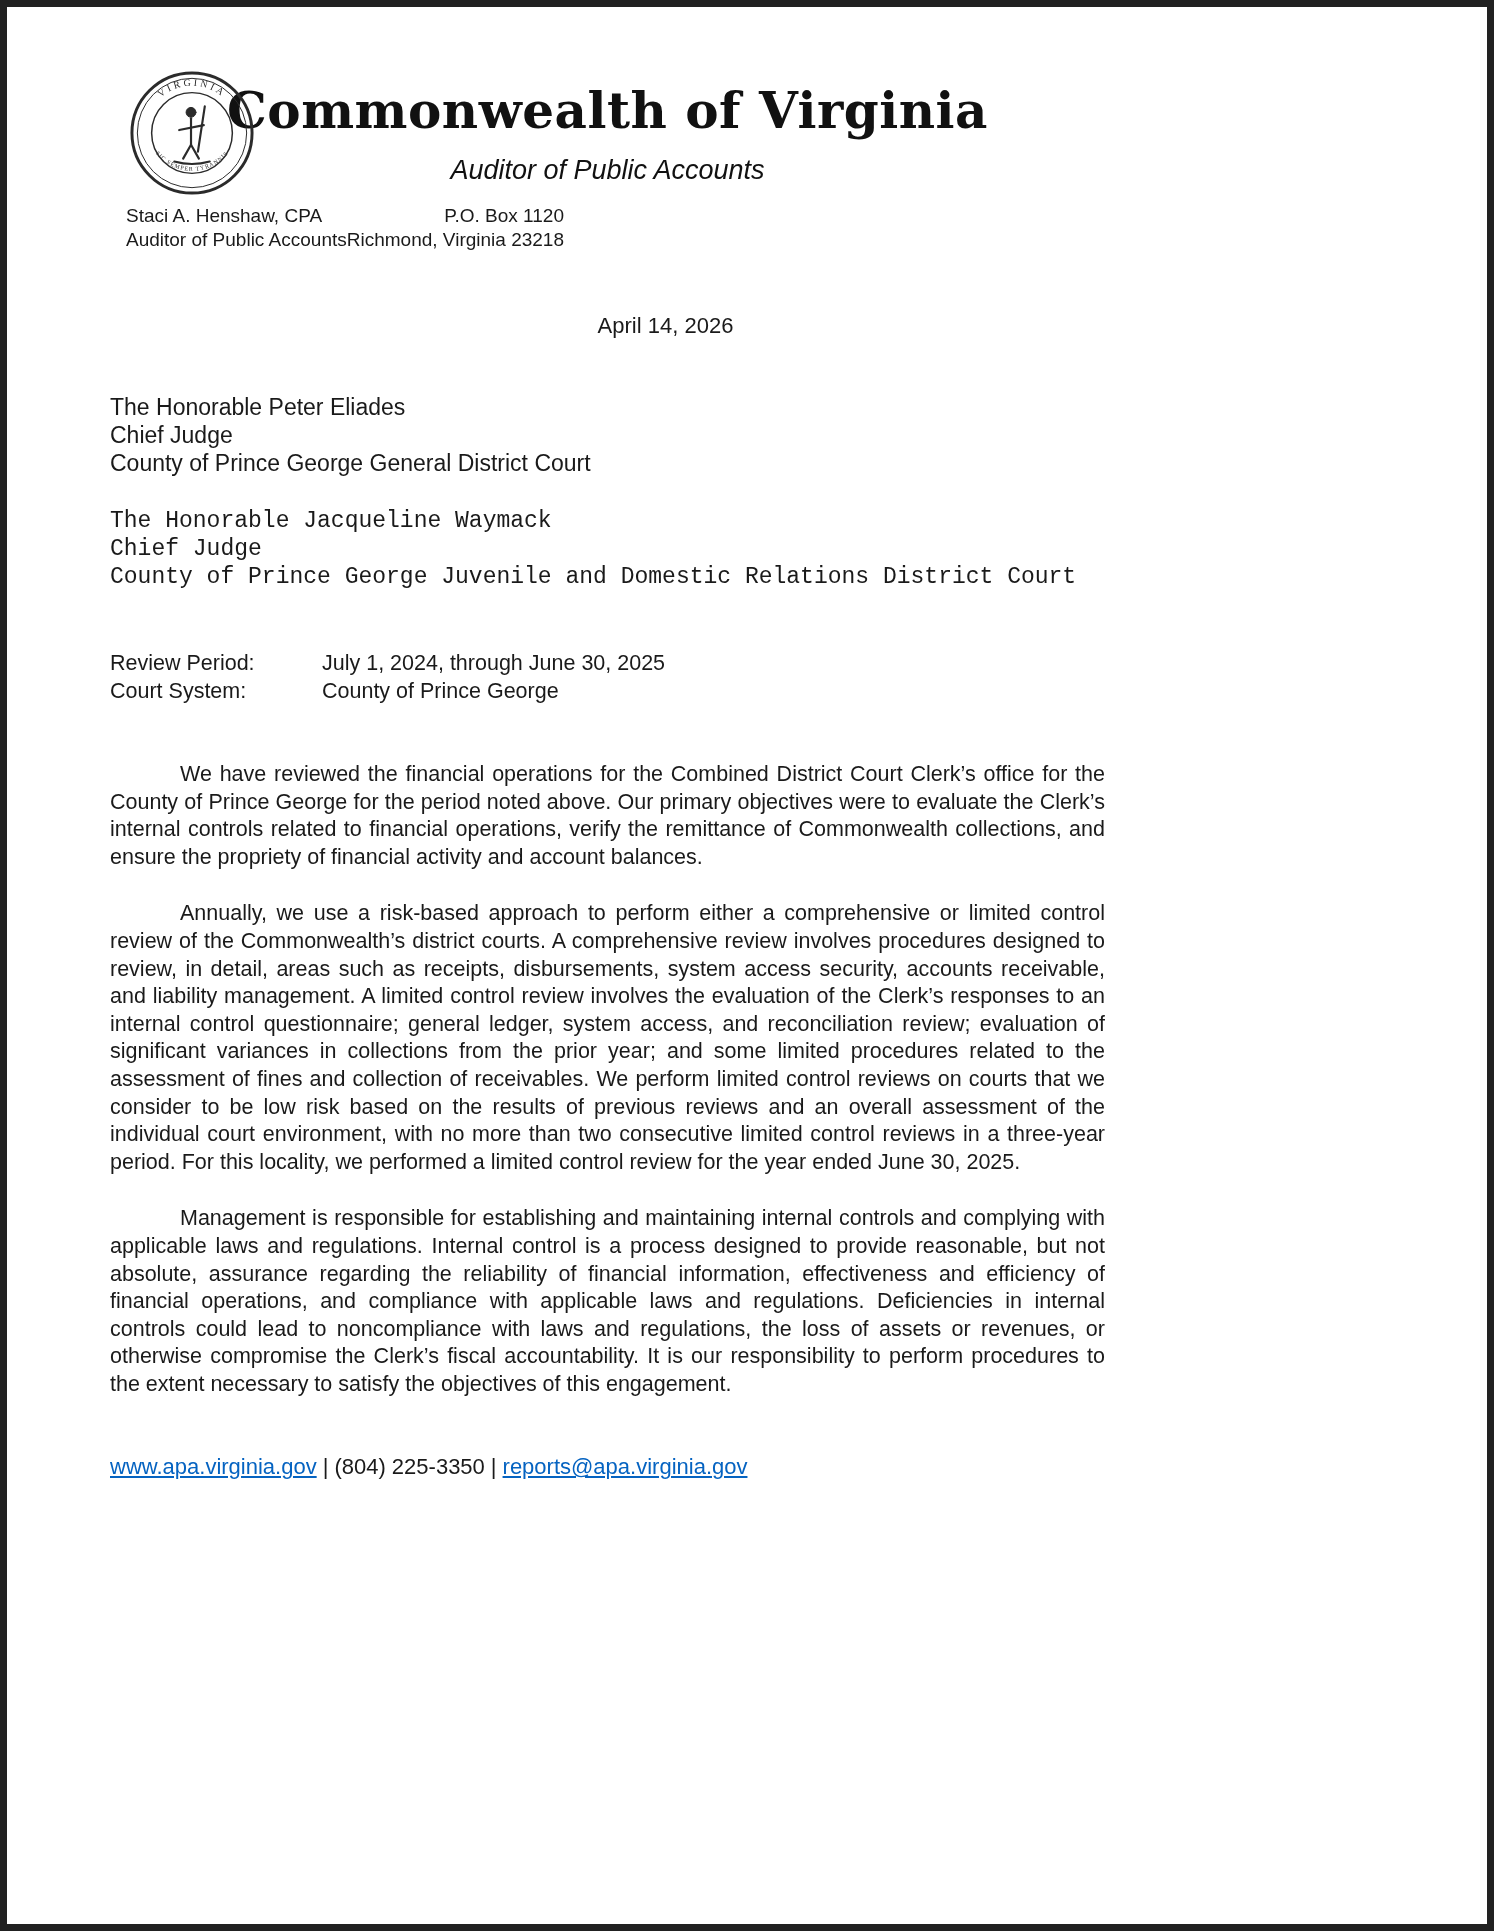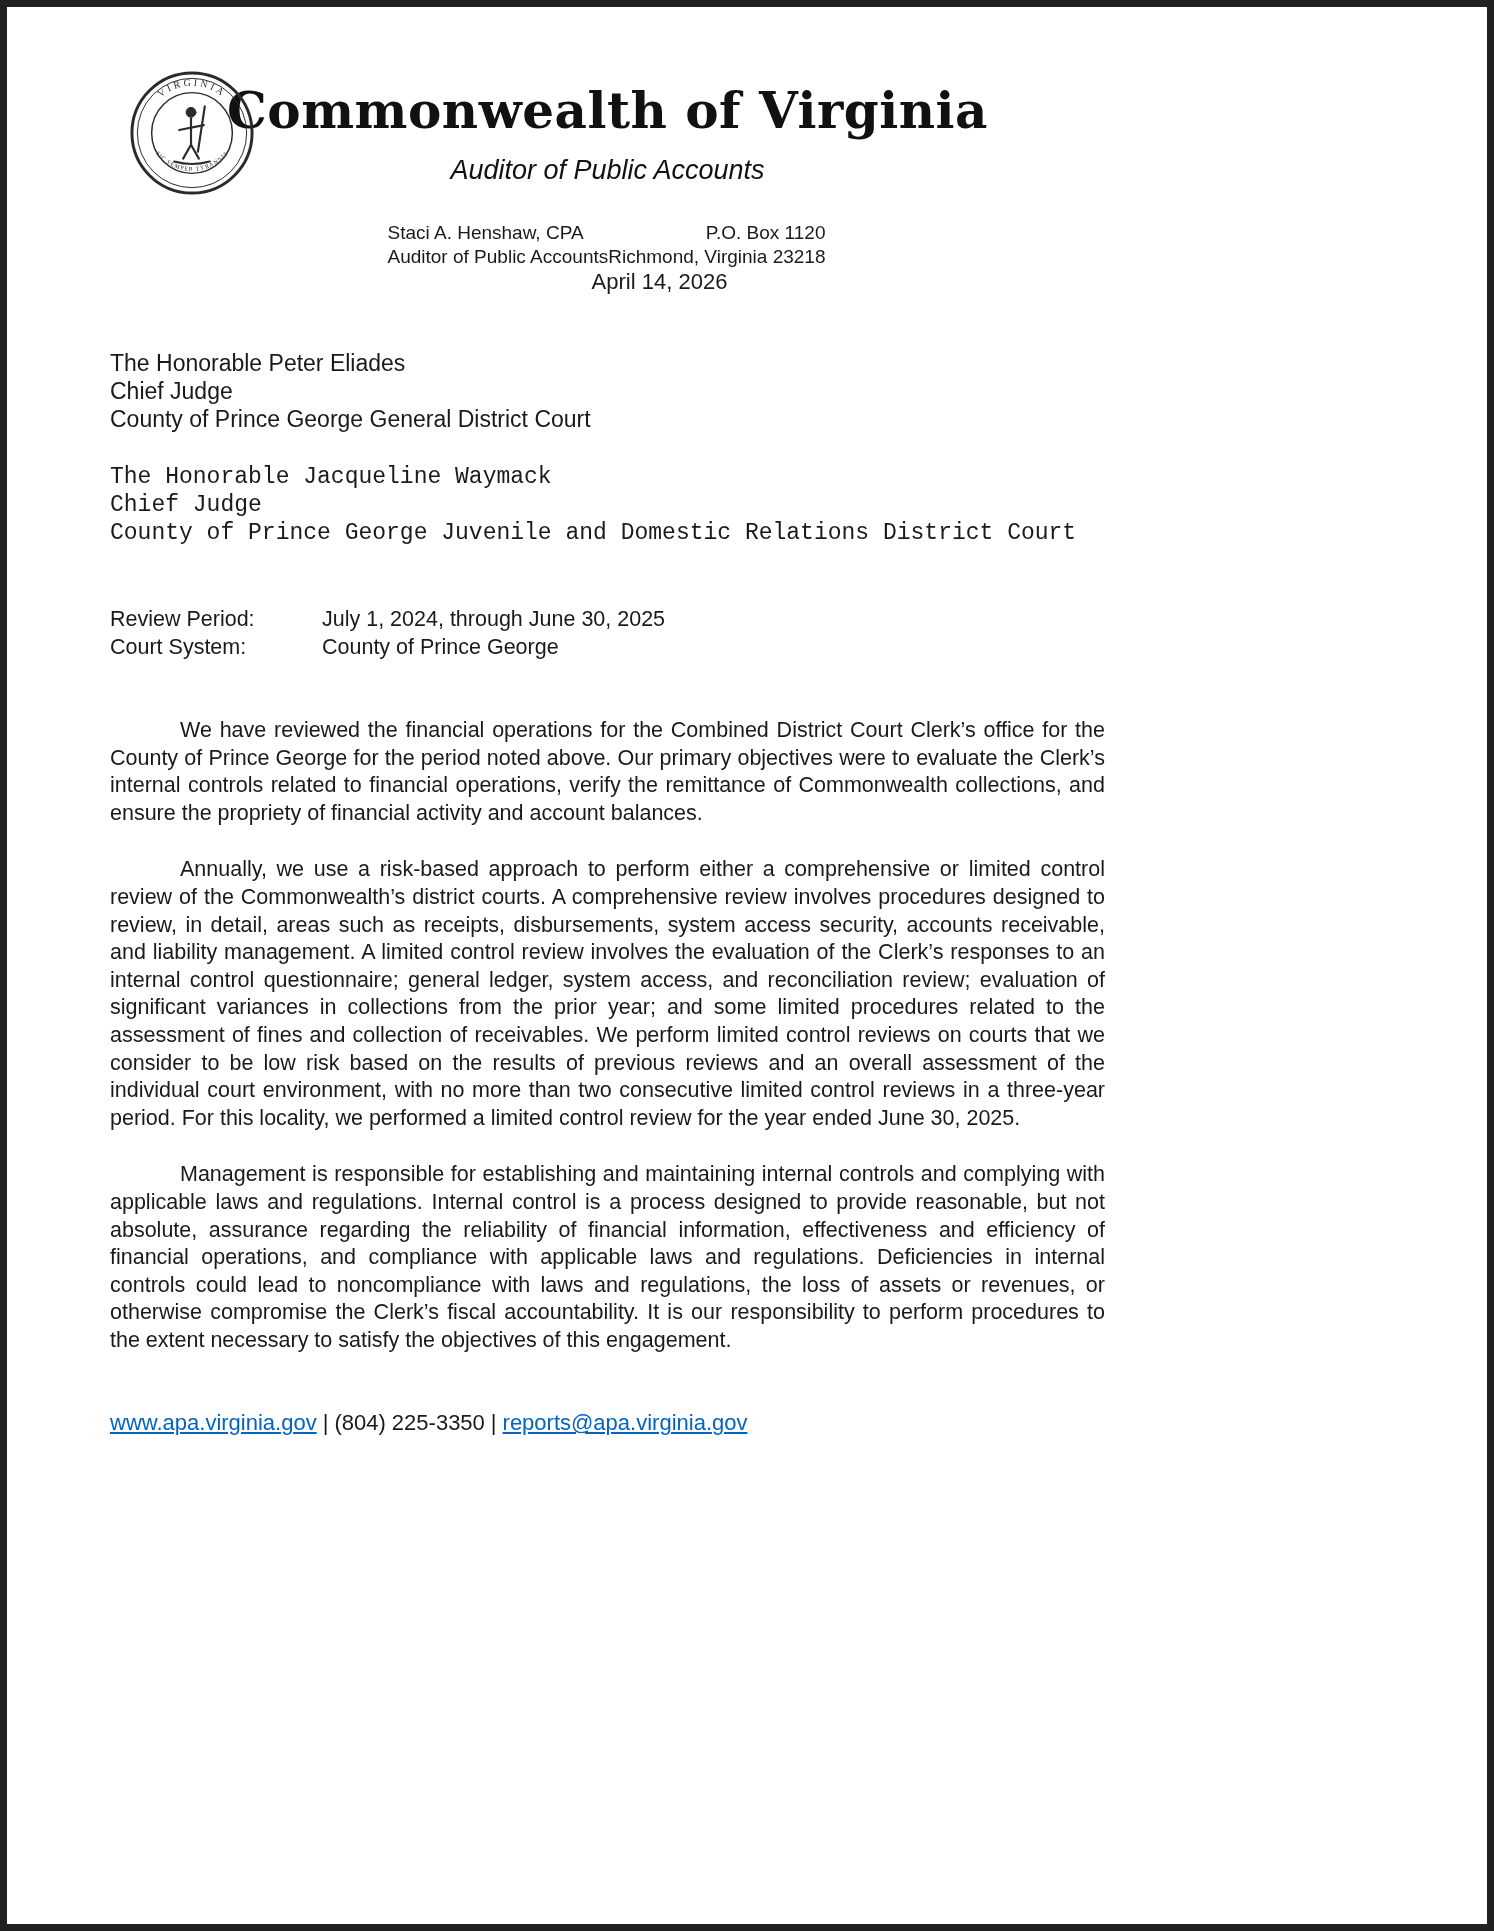--- a/index.html
+++ b/index.html
@@ -49,8 +49,8 @@
   }
   .head-row {
     display: flex;
-    justify-content: center;
-    margin-top: 35px;
+    justify-content: flex-start;
+    margin-top: 18px;
     font-size: 19px;
     line-height: 24px;
   }

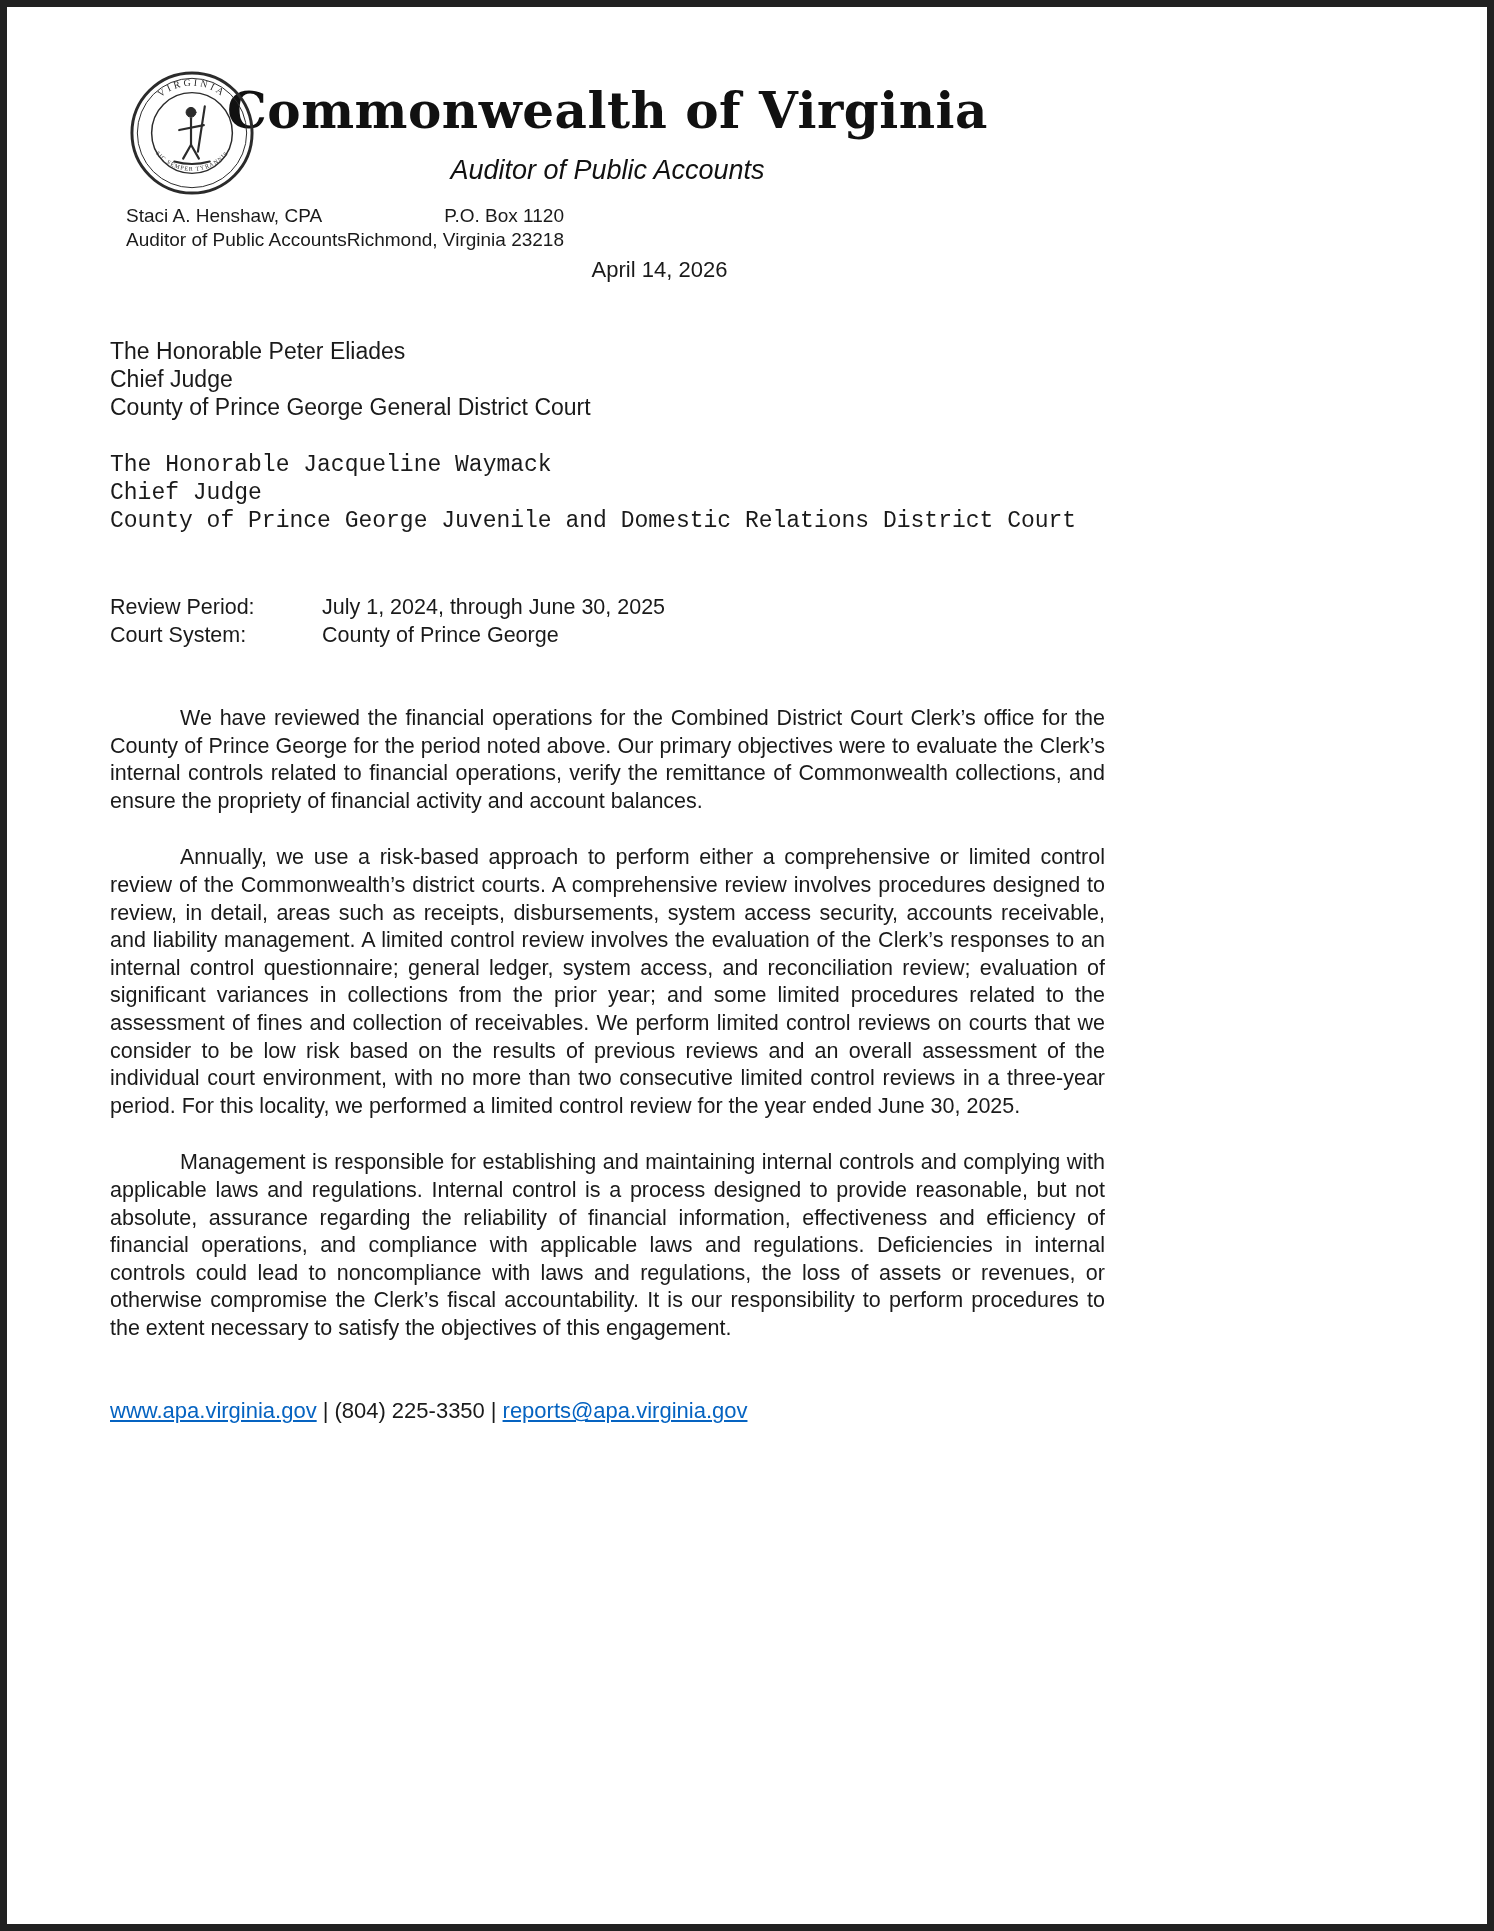--- a/index.html
+++ b/index.html
@@ -61,7 +61,8 @@
   .date-line {
     text-align: center;
     position: relative;
-    left: 52px;
+    left: 58px;
+    margin-top: 56px;
     font-size: 22px;
   }
 

